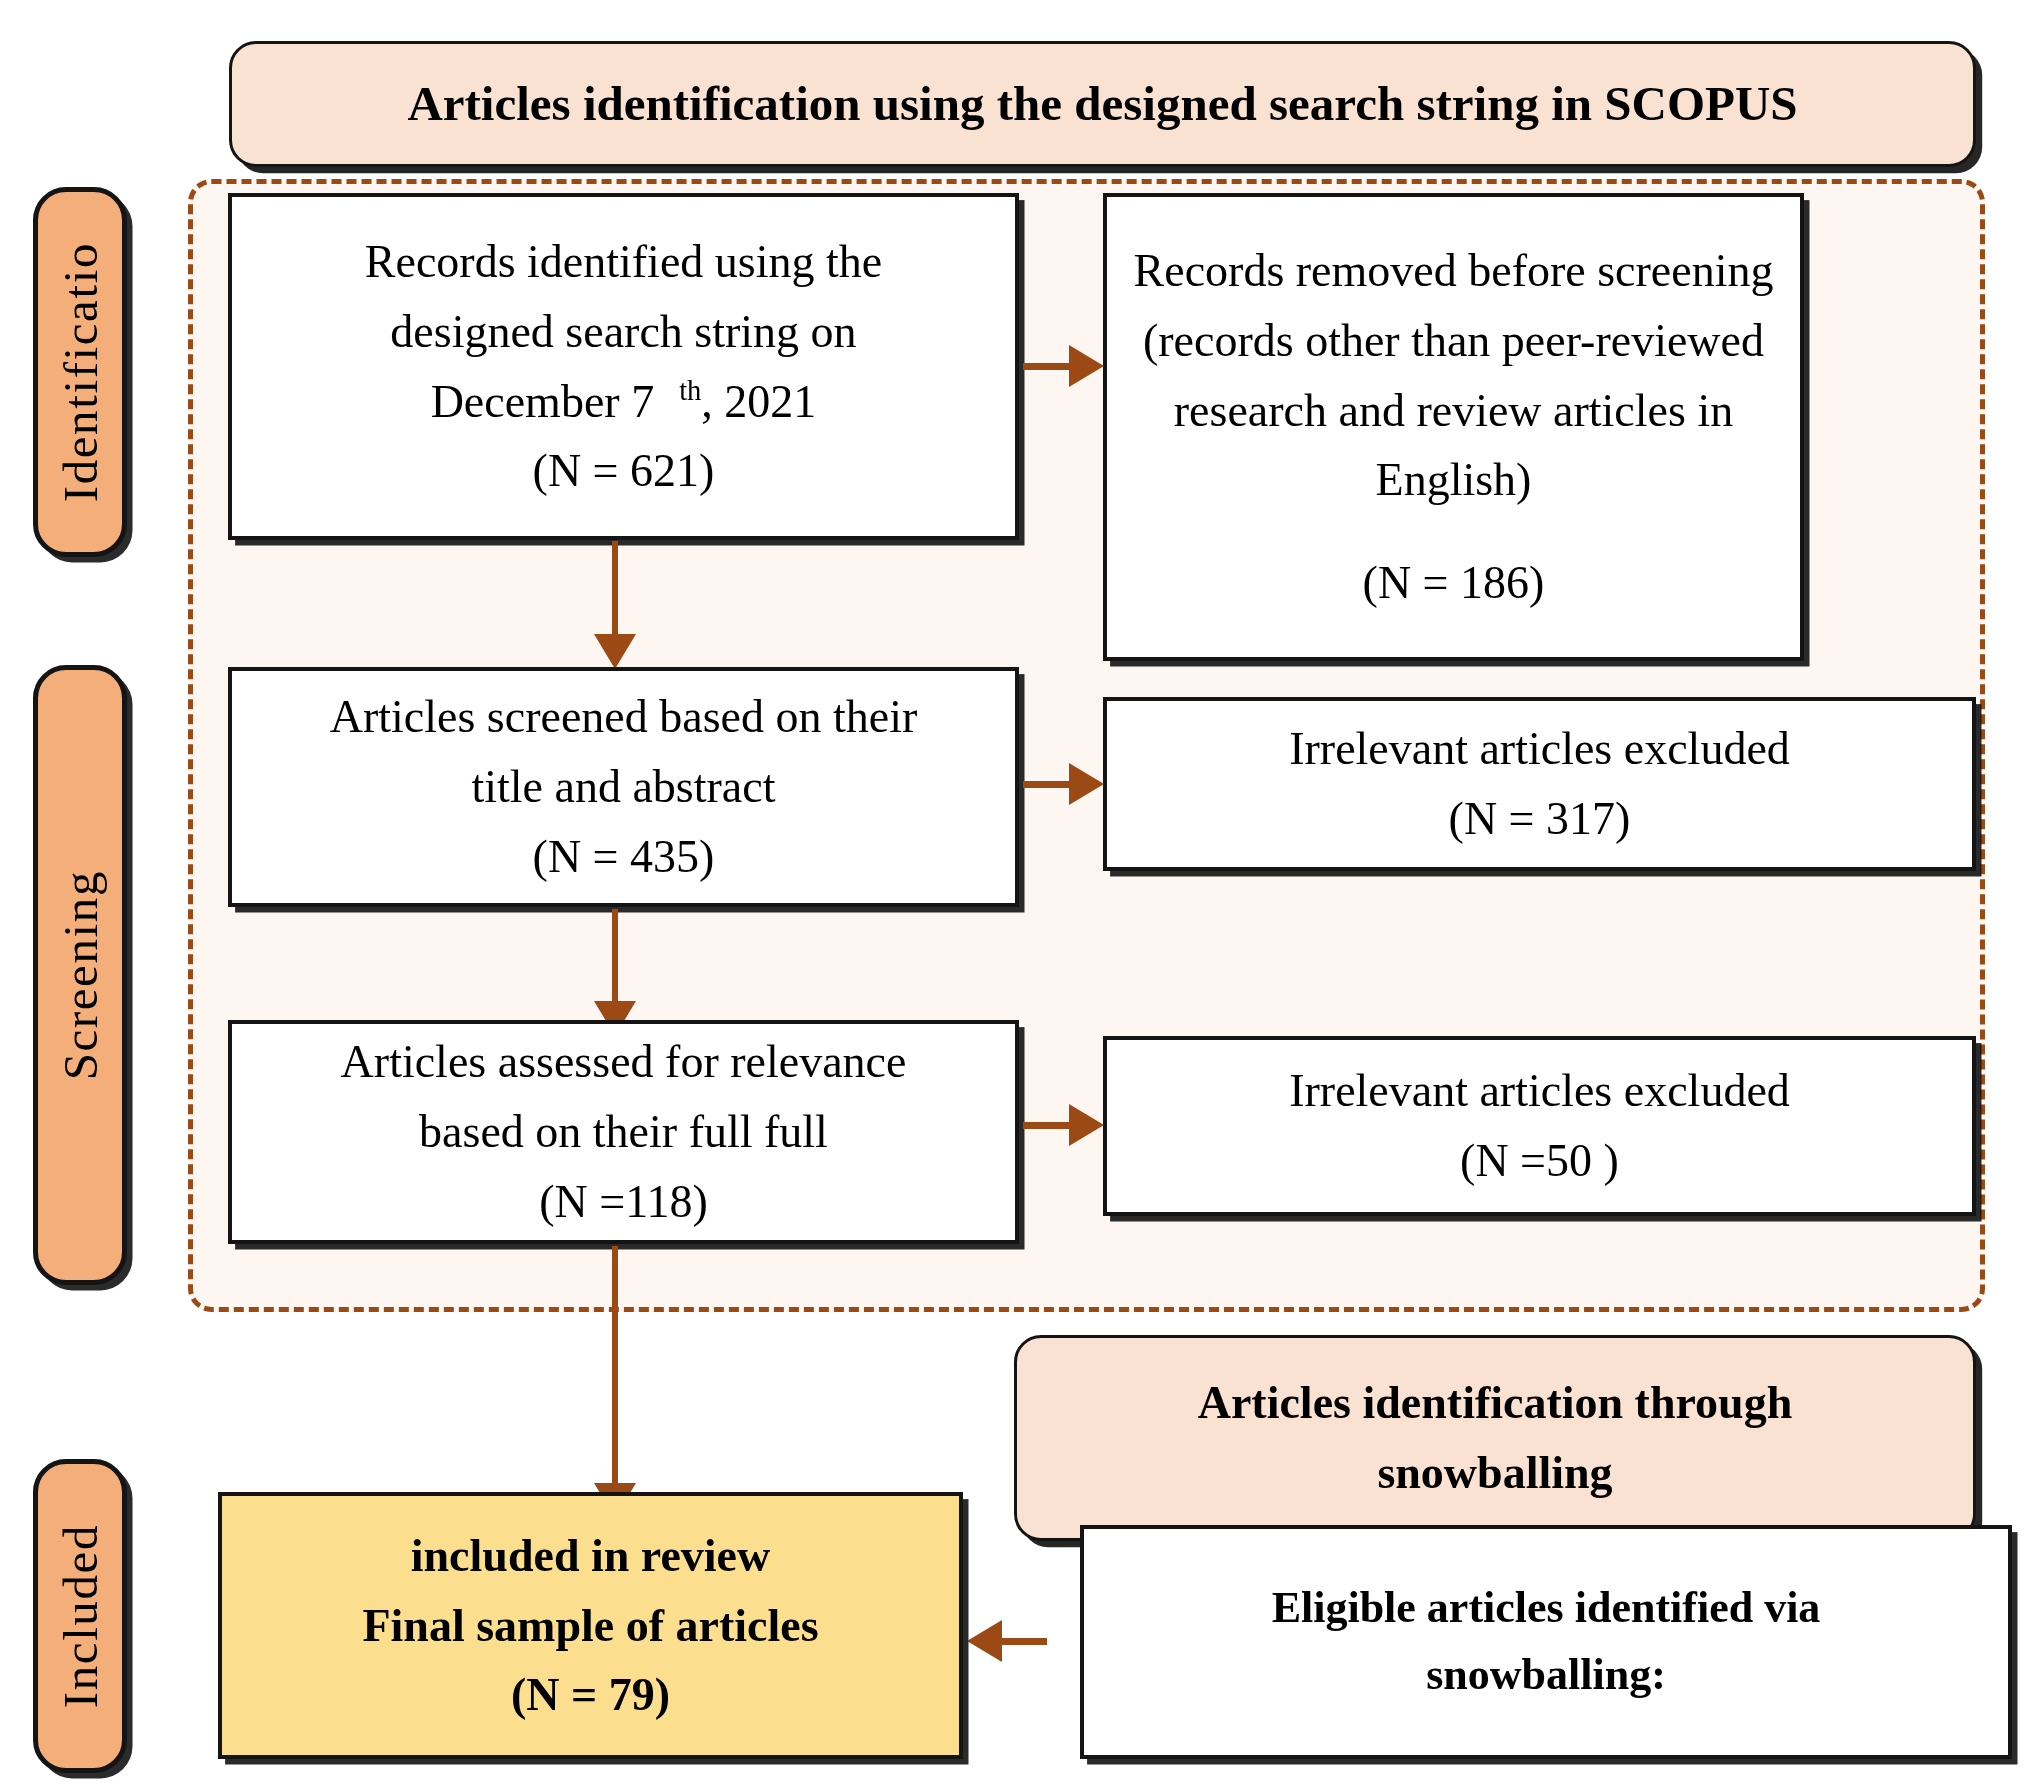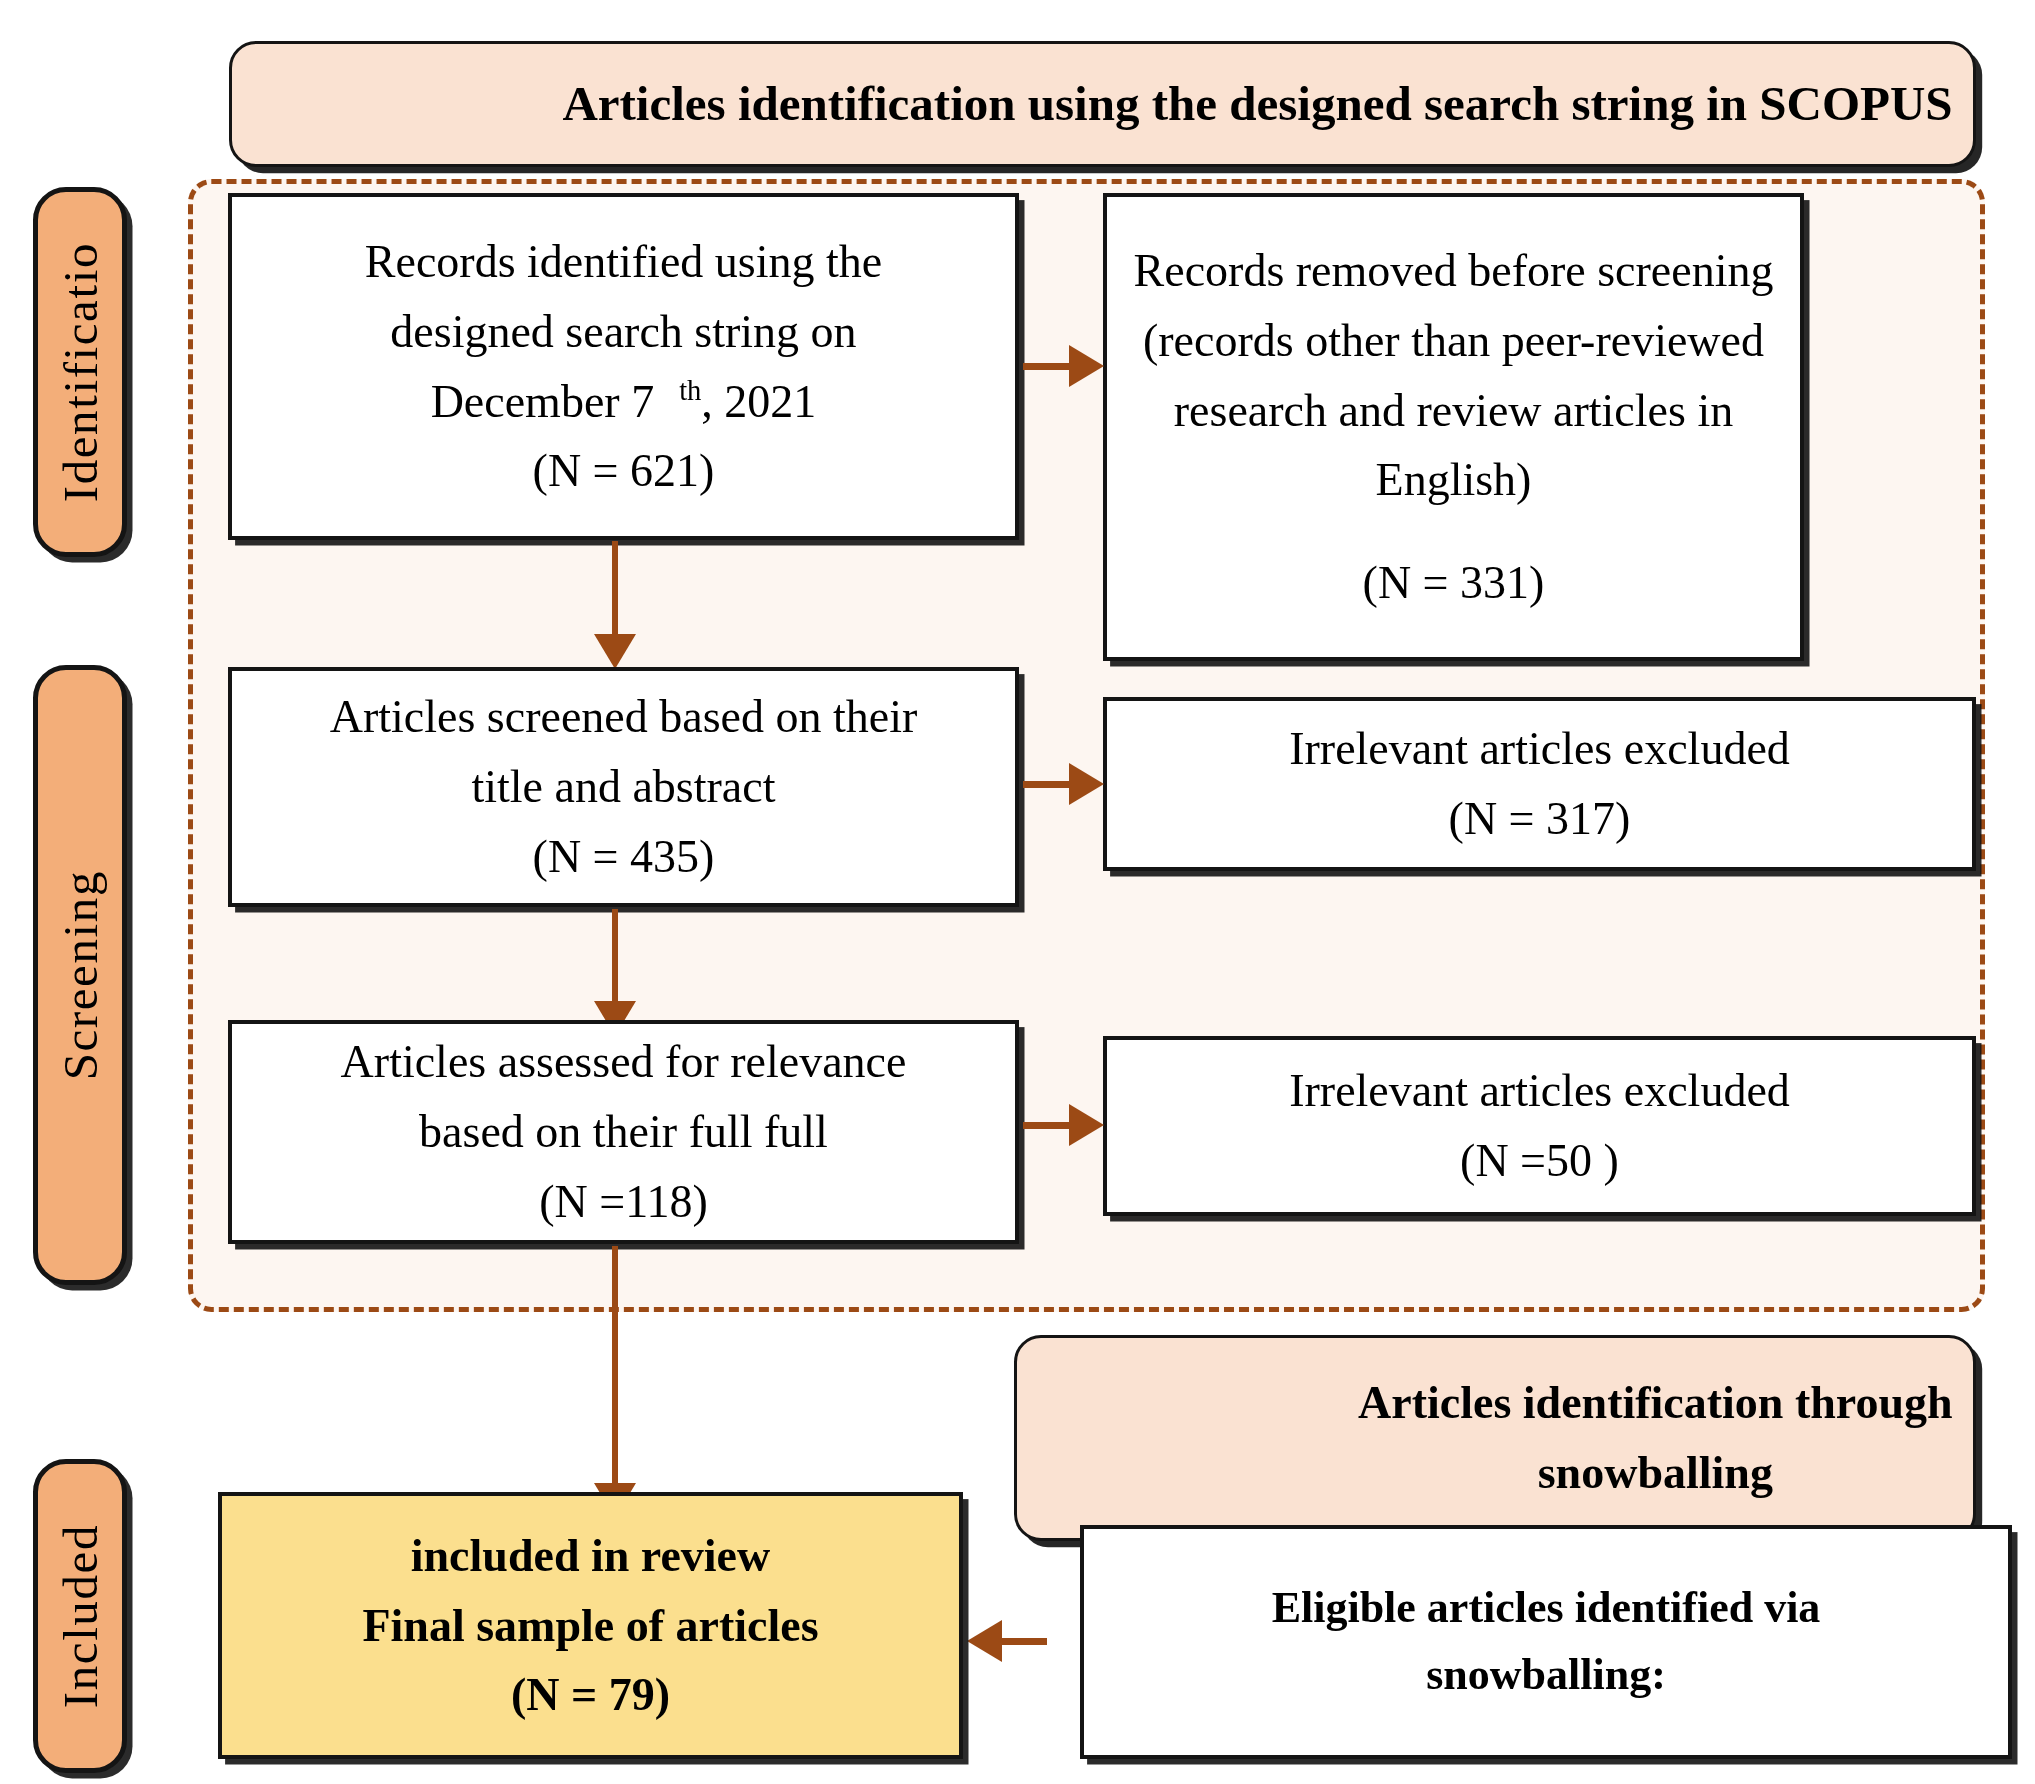--- a/index.html
+++ b/index.html
@@ -19,7 +19,7 @@
     border:3.9px solid #141414;
     border-radius:27px;
     box-shadow:7px 7px 0 -0.8px rgba(20,20,20,0.92);
-    display:flex;align-items:center;justify-content:flex-end;
+    display:flex;align-items:center;justify-content:center;
     text-align:center;
     font-weight:bold;
   }

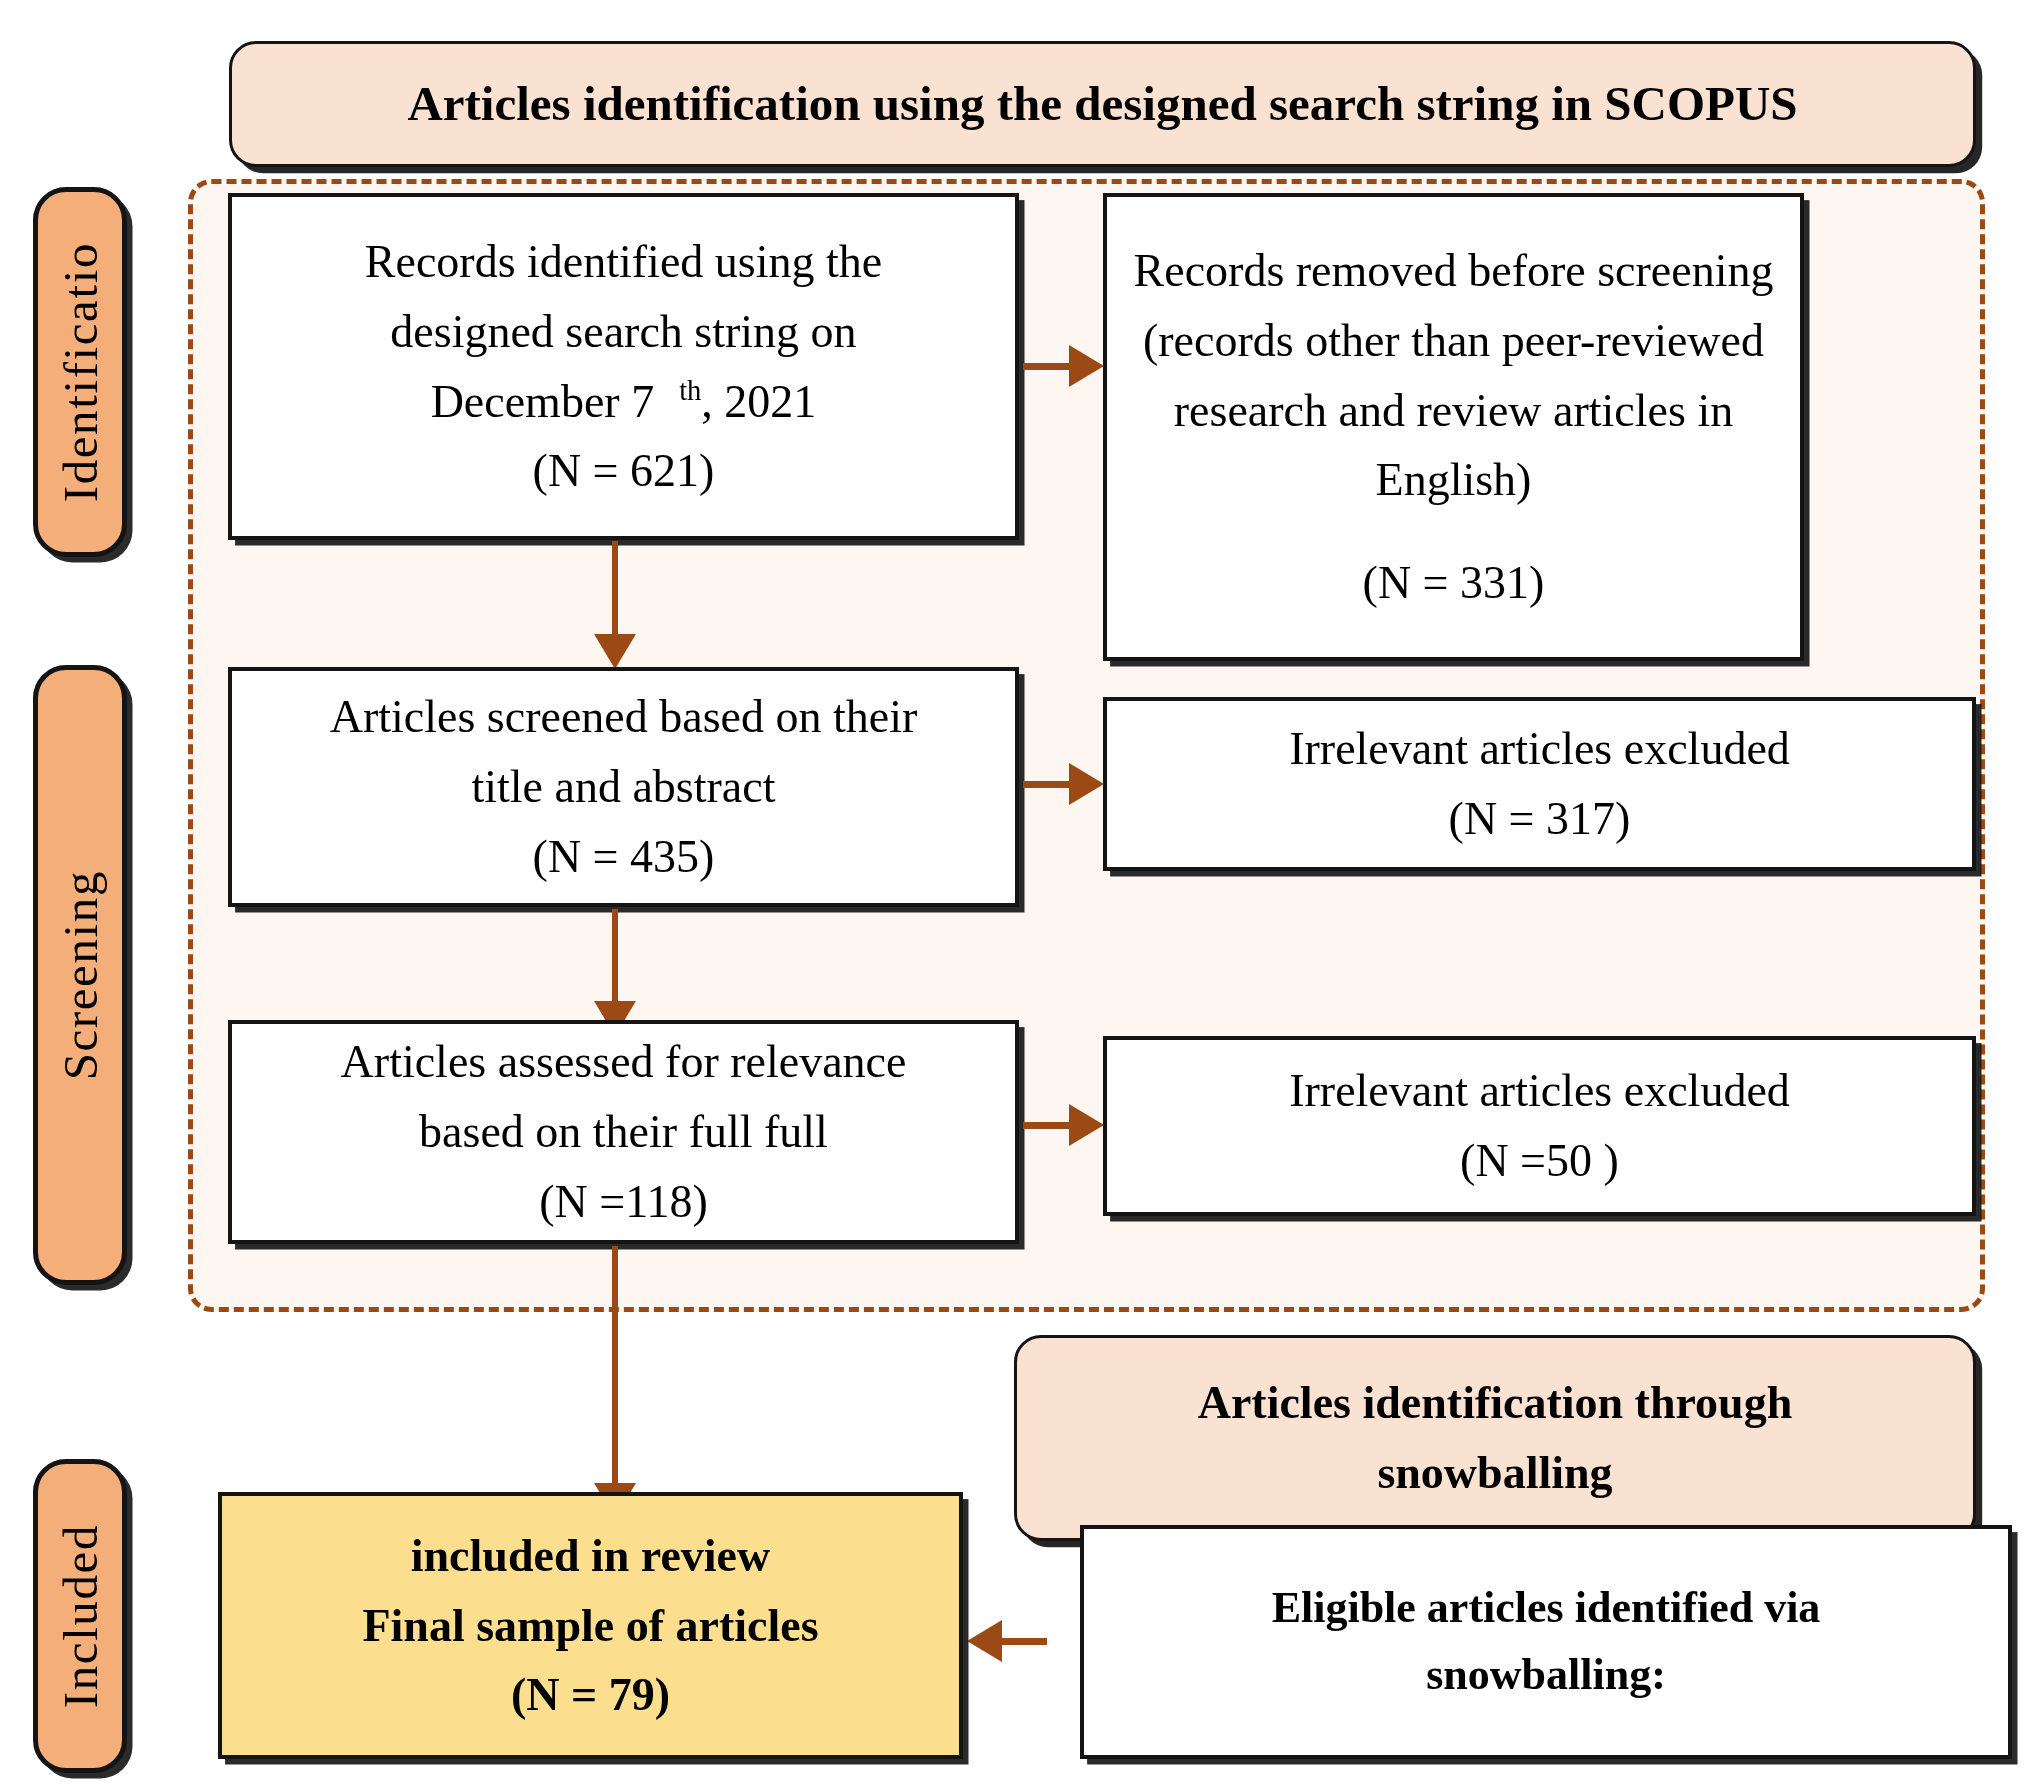--- a/index.html
+++ b/index.html
@@ -137,7 +137,7 @@
       <div>research and review articles in</div>
       <div>English)</div>
       <div style="height:33px"></div>
-      <div>(N = 331)</div>
+      <div>(N = 186)</div>
     </div>
   </div>
 

